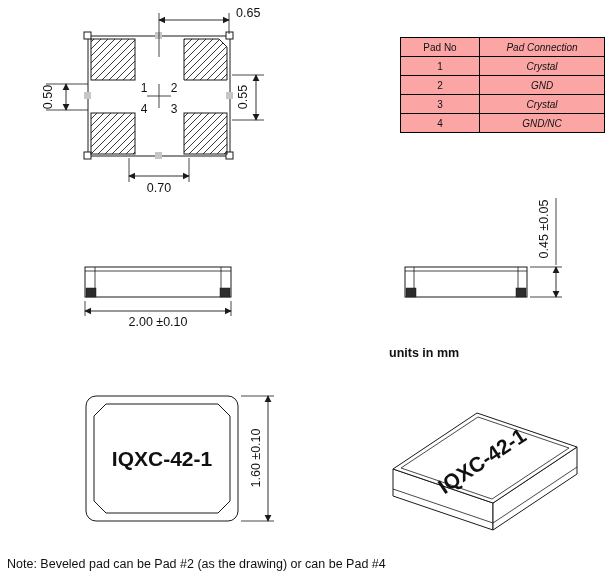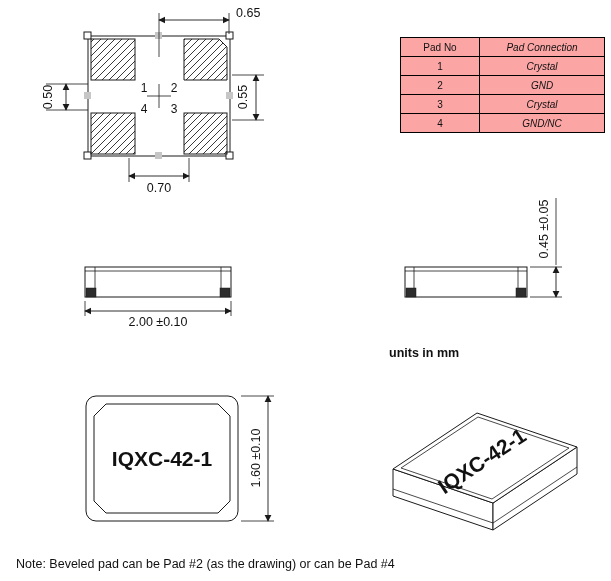--- a/index.html
+++ b/index.html
@@ -35,7 +35,7 @@
   table.pad-table th:last-child,  table.pad-table td:last-child  { min-width:104px;font-style:italic; }
 
   .note {
-    position:absolute; left:16px; top:557px; font-size:12.5px; color:#111;
+    position:absolute; left:7px; top:557px; font-size:12.5px; color:#111;
     white-space:nowrap;
   }
 </style>

